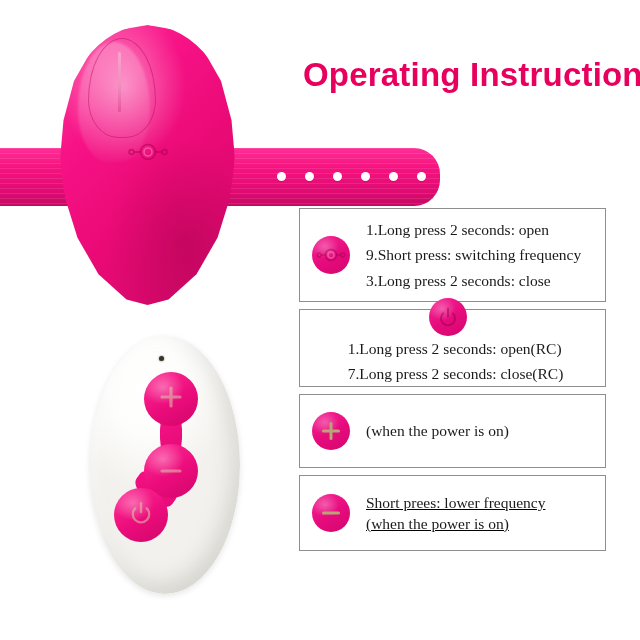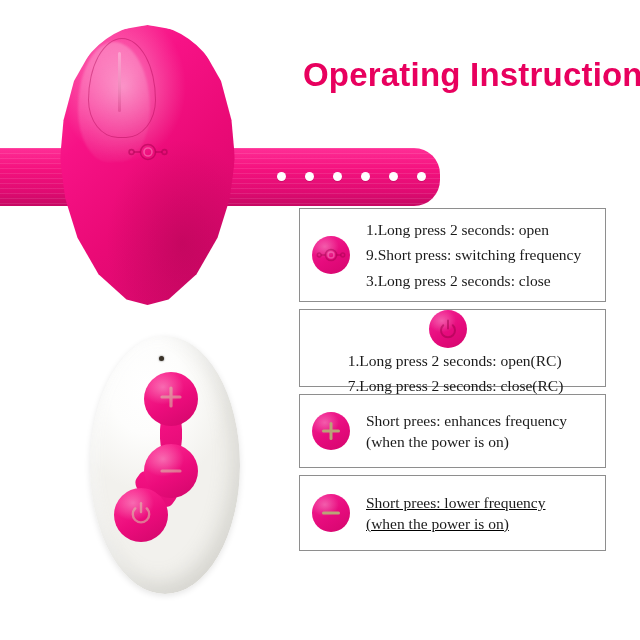--- a/index.html
+++ b/index.html
@@ -209,6 +209,7 @@
     align-items: center;
     margin-bottom: 7px;
     padding: 0 6px 0 12px;
+    justify-content: flex-end;
   }
   .box-h1 { height: 94px; }
   .box-h2 { height: 78px; flex-direction: column; }

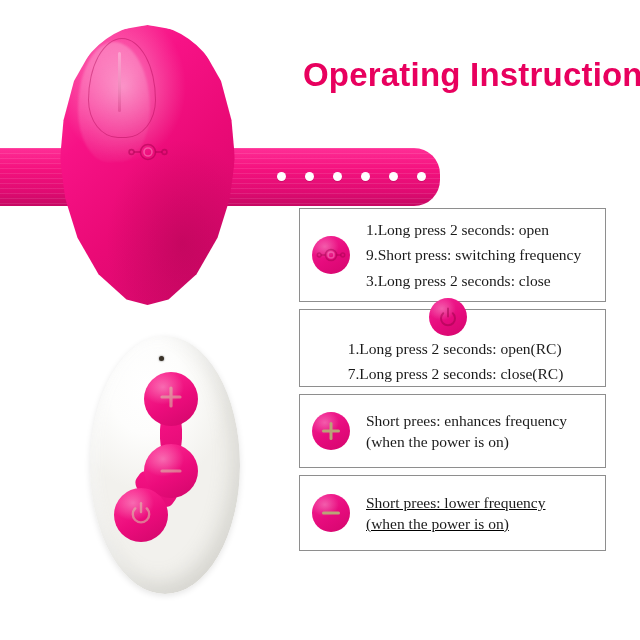--- a/index.html
+++ b/index.html
@@ -366,7 +366,6 @@
       </svg>
     </div>
     <div class="box-lines tight">
-      <div class="ln">Short prees: enhances frequency</div>
       <div class="ln">(when the power is on)</div>
     </div>
   </div>

